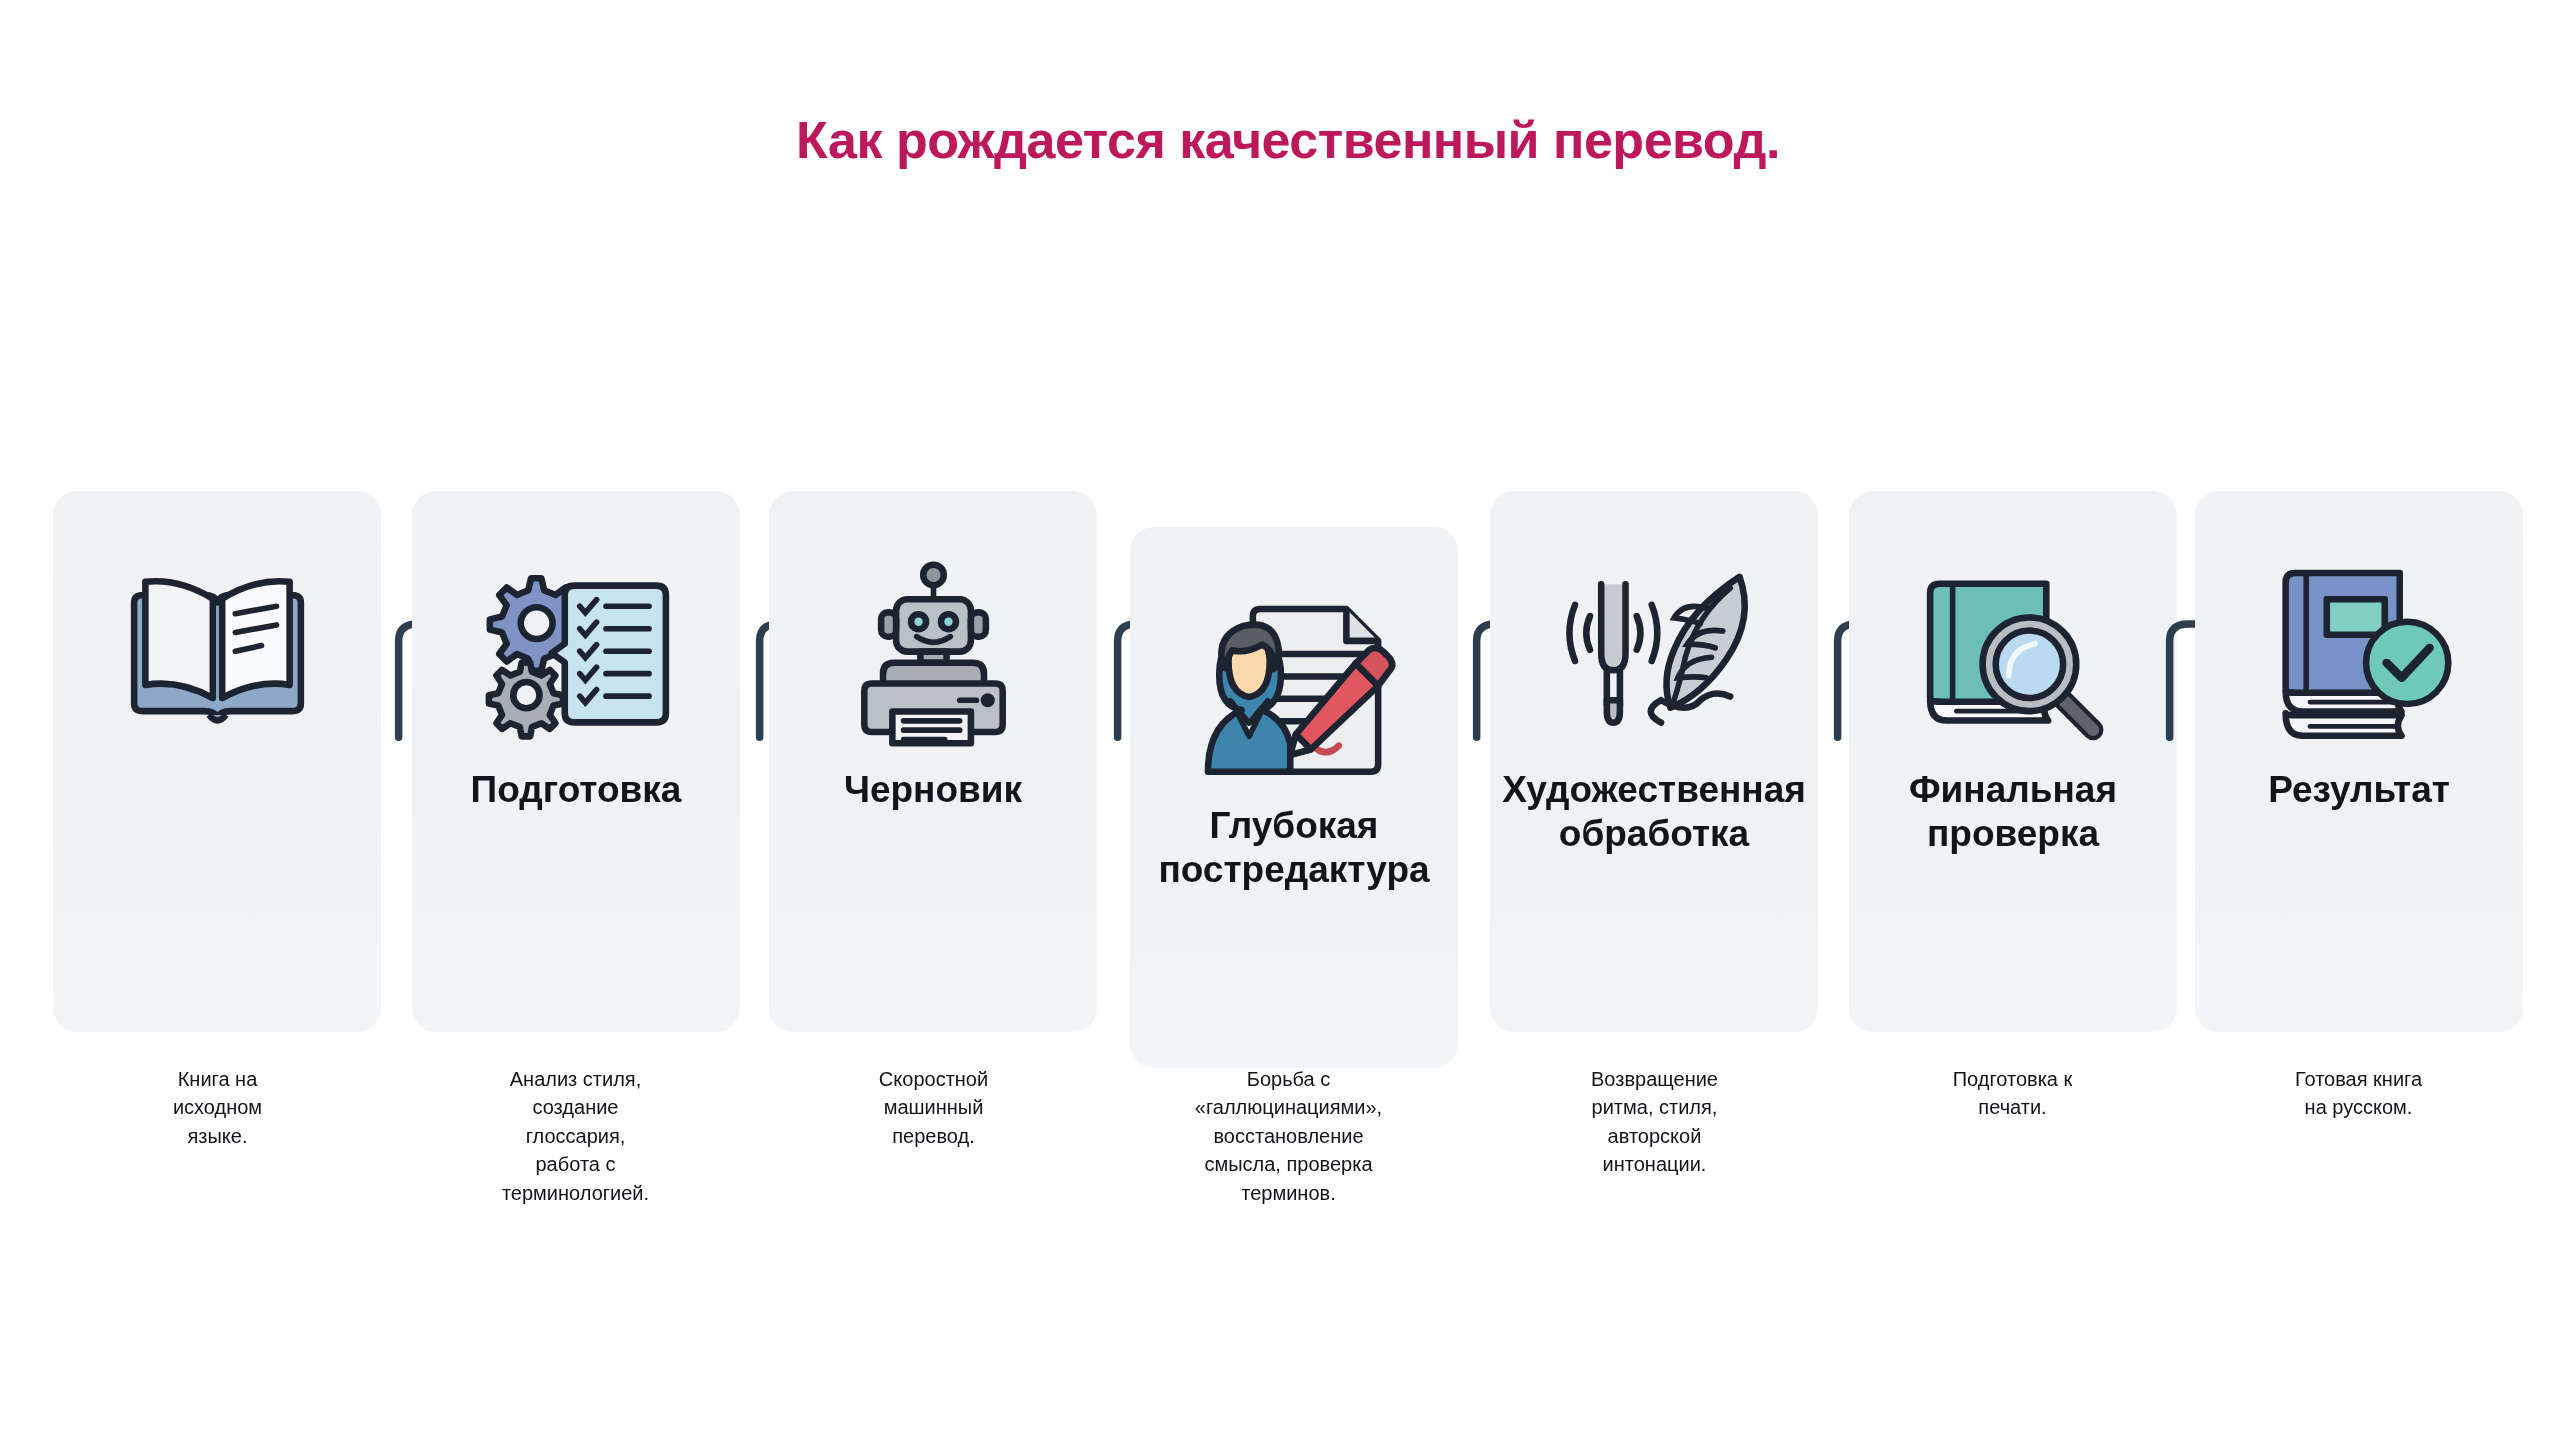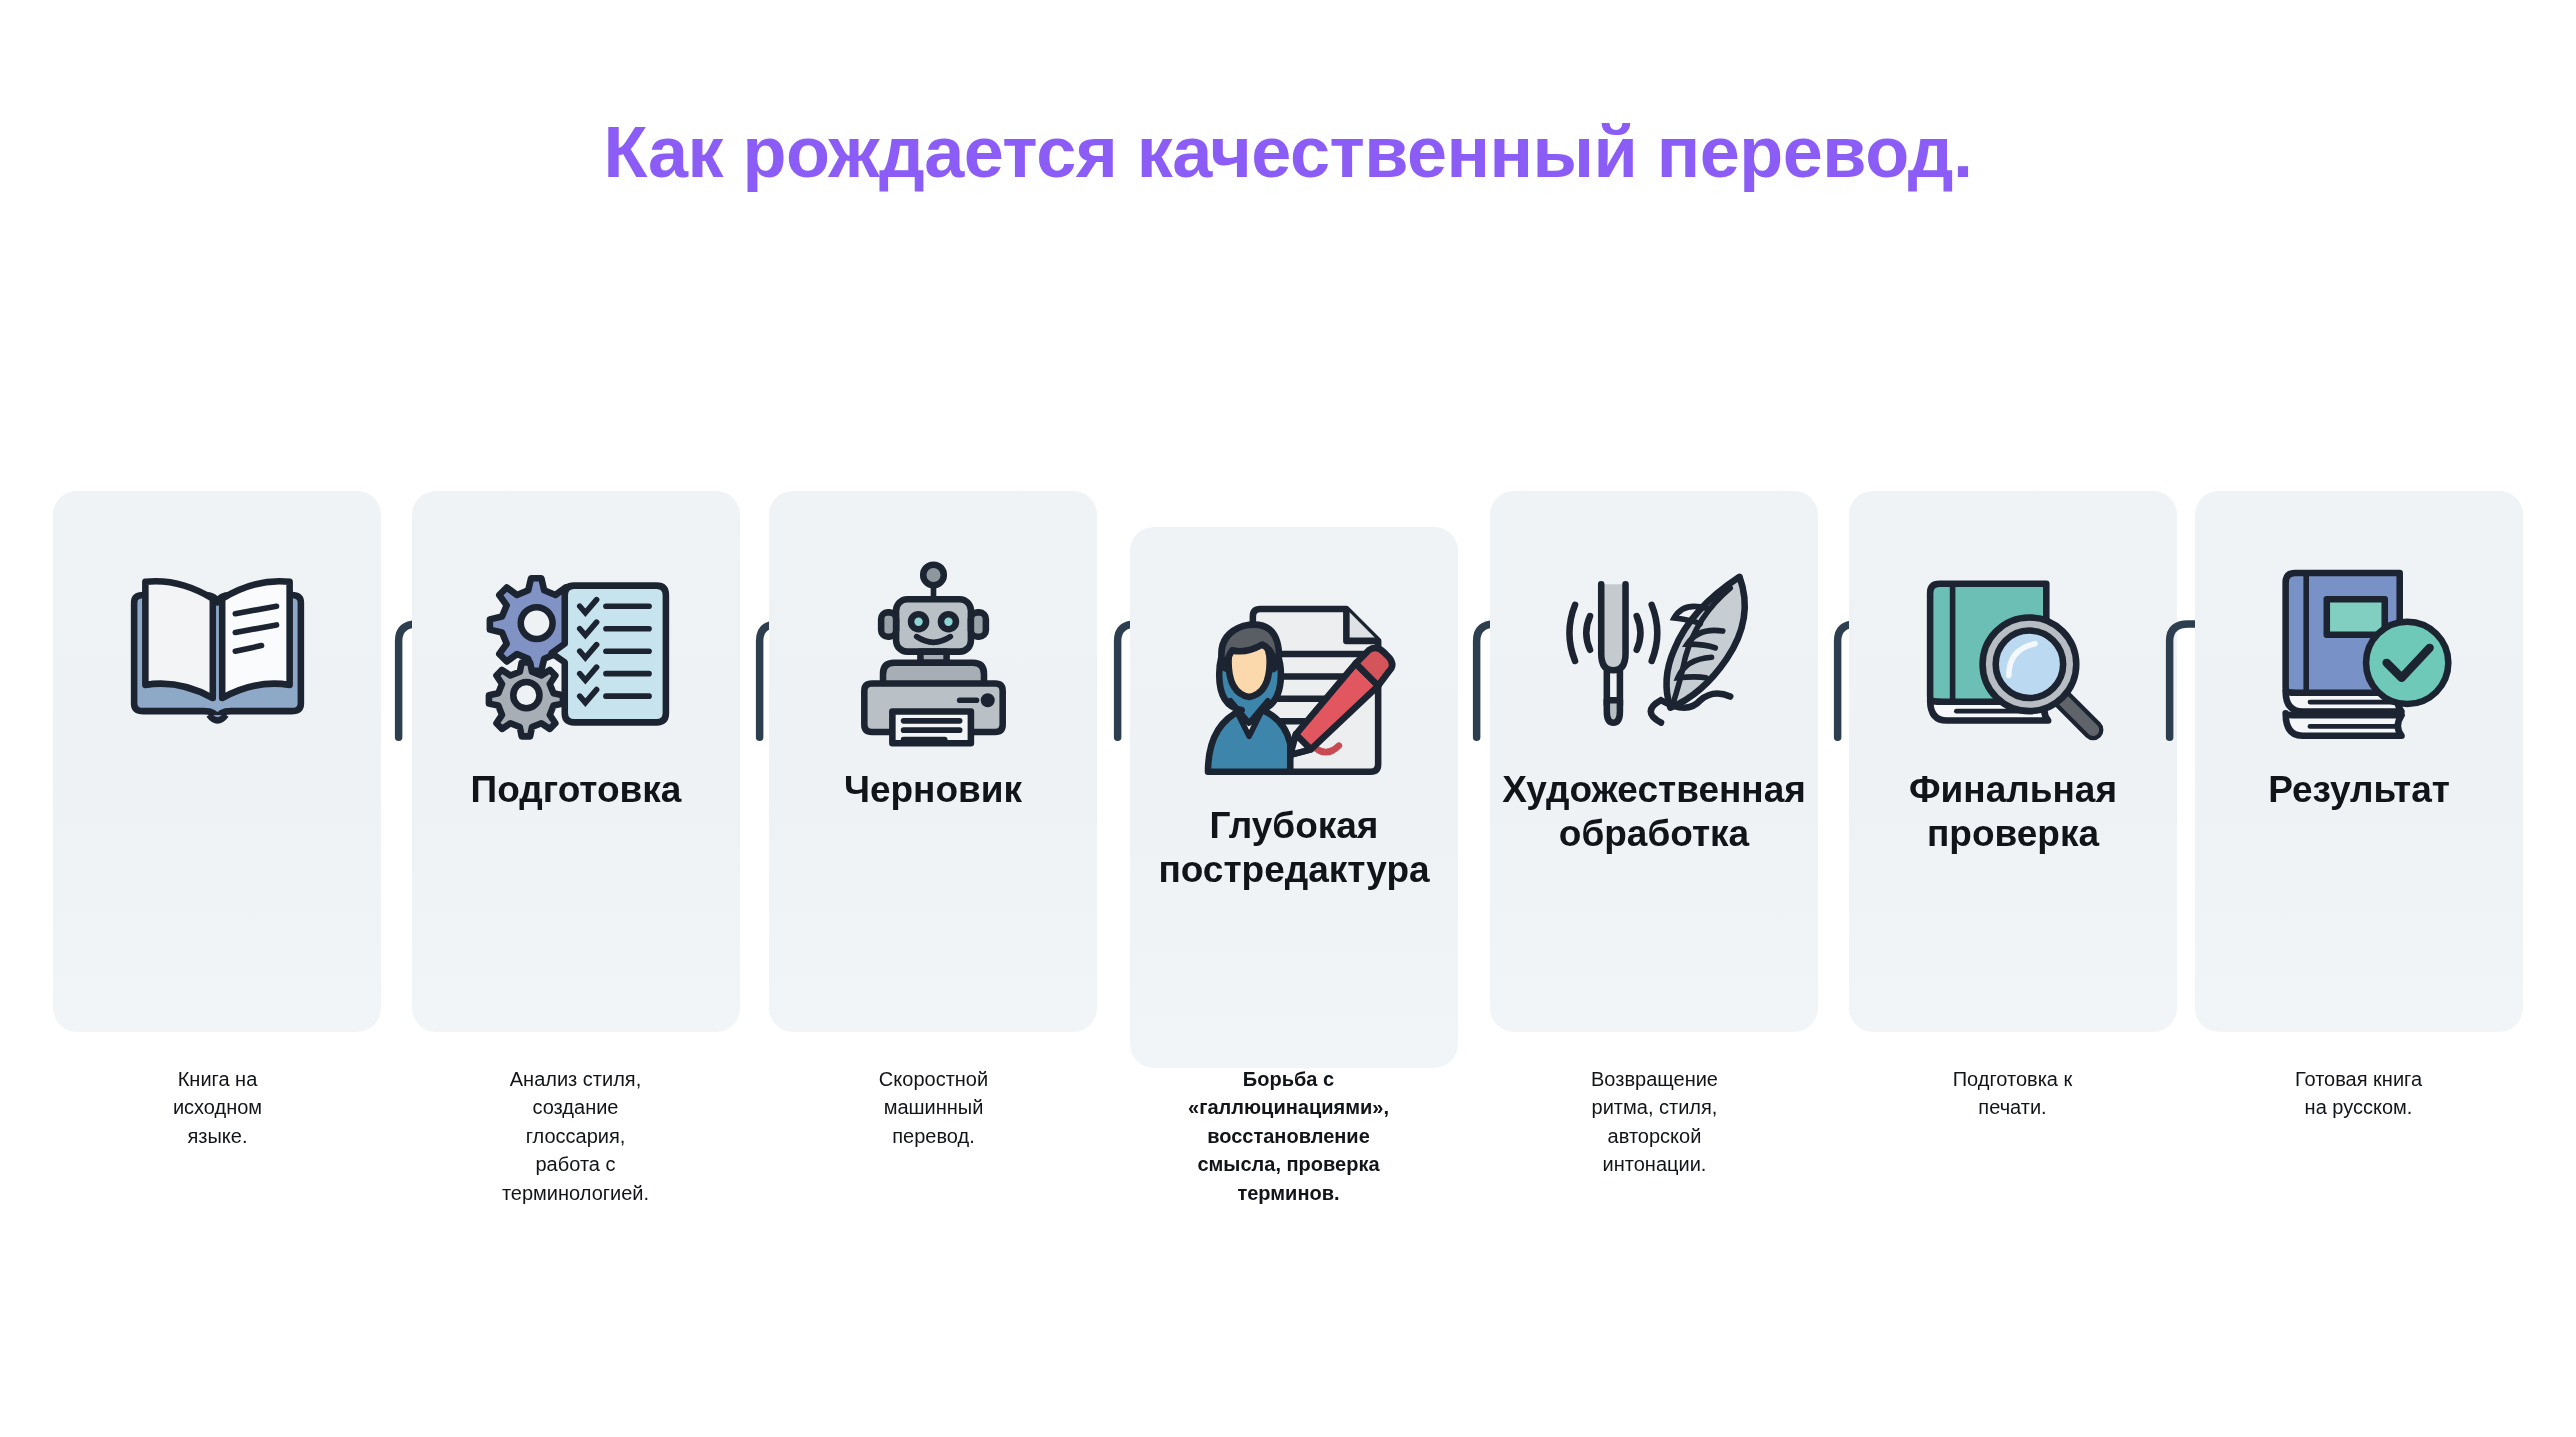--- a/index.html
+++ b/index.html
@@ -14,10 +14,10 @@
     position:absolute;
     left:0;right:0;top:110px;
     text-align:center;
-    font-size:72px;
+    font-size:52px;
     font-weight:bold;
     line-height:1.18;
-    color:#8b5cf6;
+    color:#be185d;
     letter-spacing:-0.5px;
   }
   .title .line{display:block;}

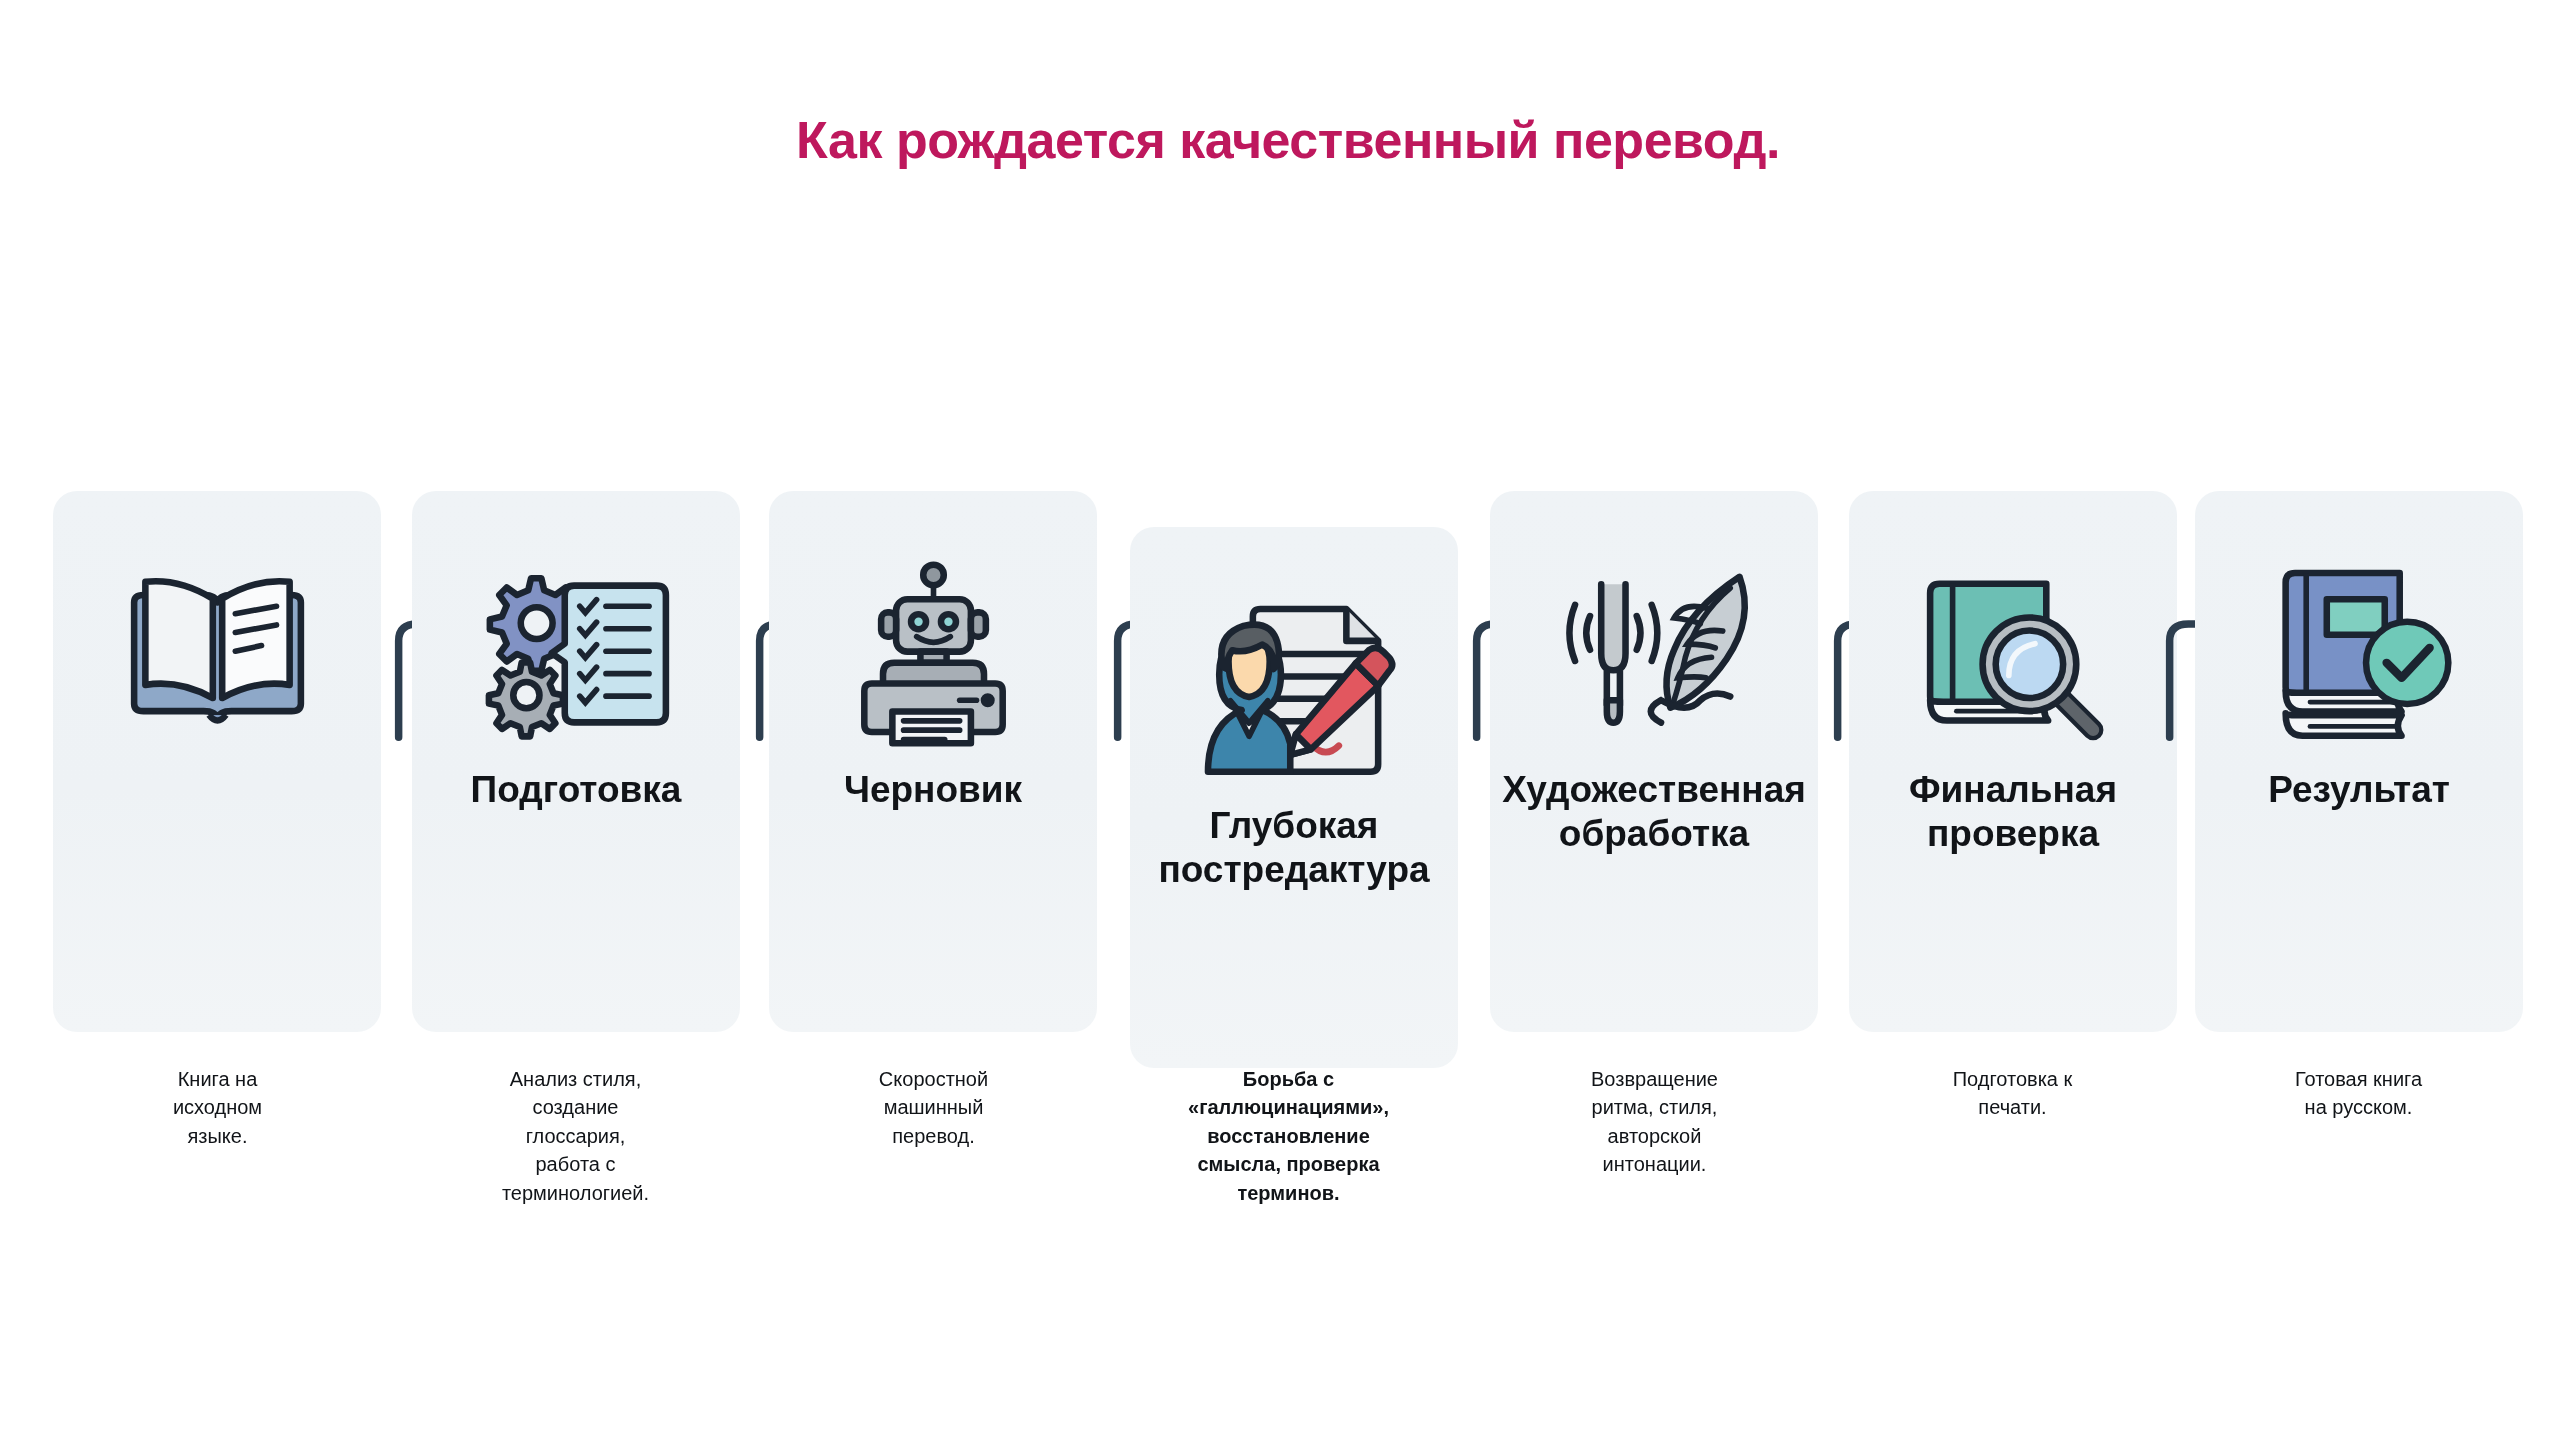--- a/index.html
+++ b/index.html
@@ -297,7 +297,7 @@
   <div class="caption" style="left:779px;">Скоростной
 машинный
 перевод.</div>
-  <div class="caption" style="left:1134px;font-weight:bold;">Борьба с
+  <div class="caption" style="left:1134px;">Борьба с
 «галлюцинациями»,
 восстановление
 смысла, проверка

